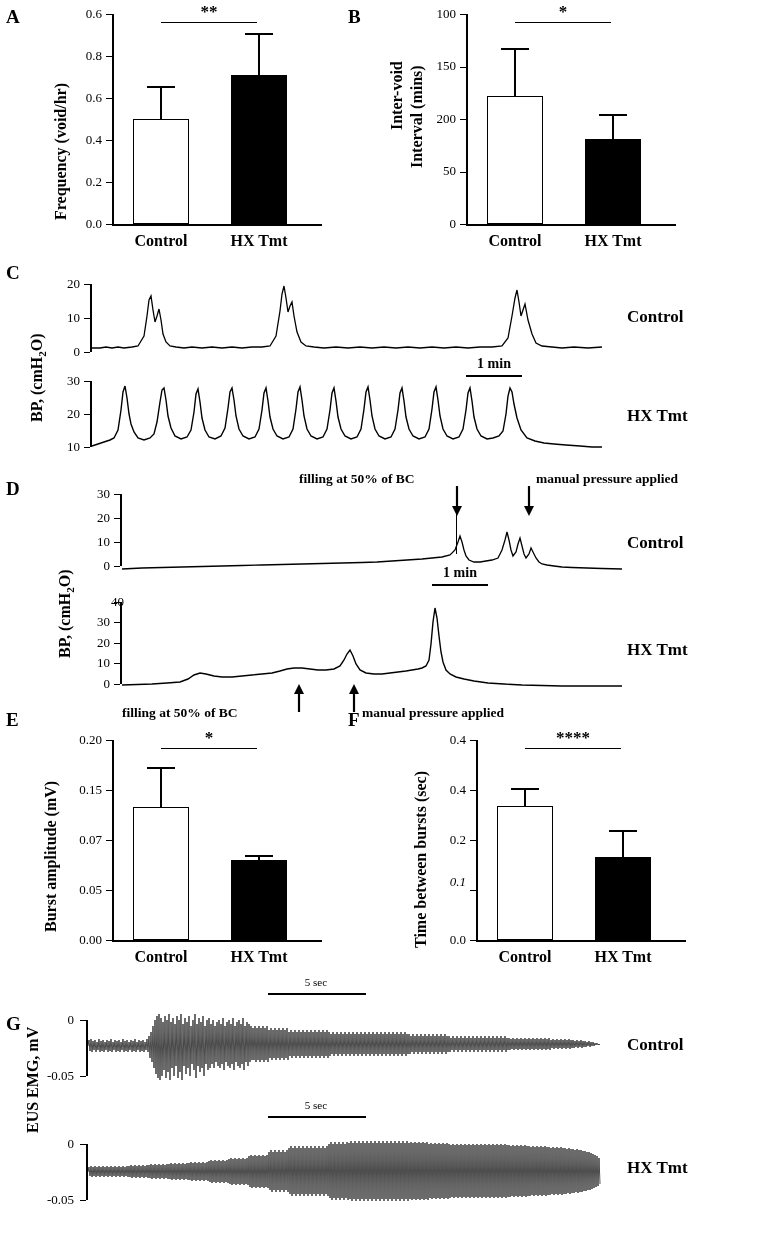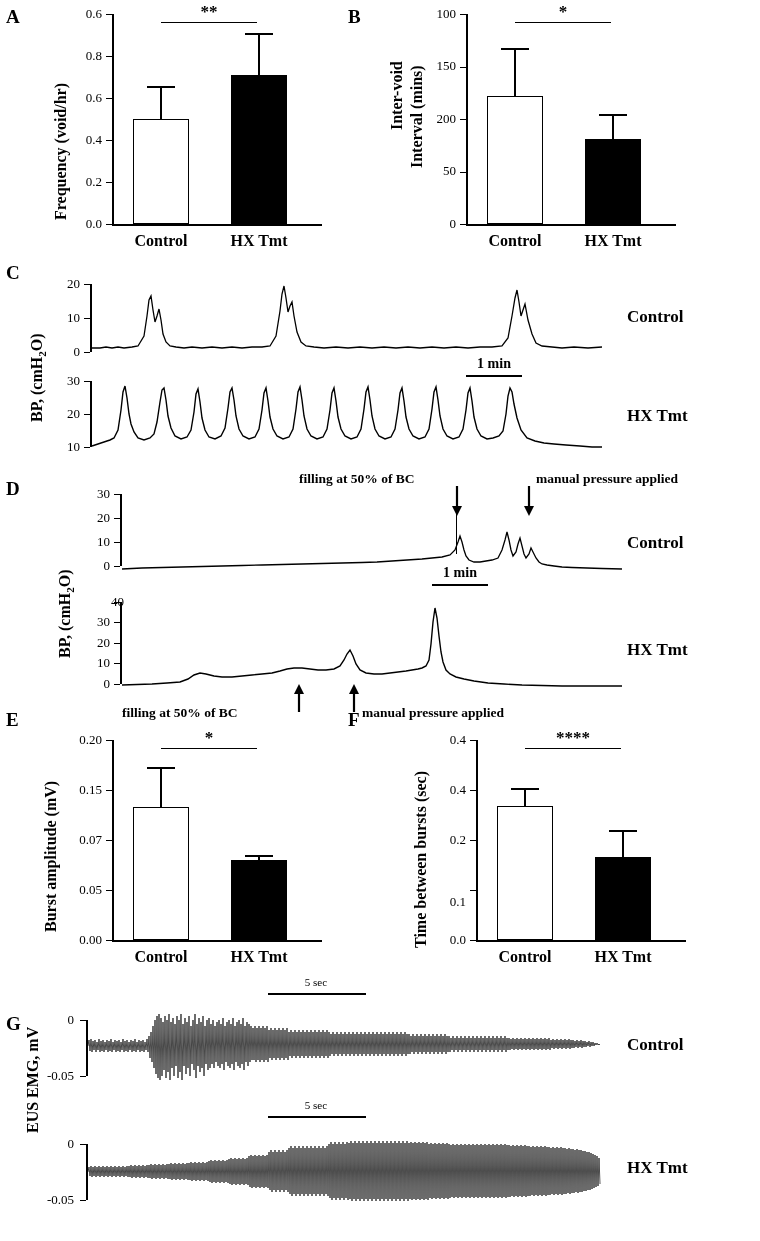--- a/index.html
+++ b/index.html
@@ -263,7 +263,7 @@
   <div class="tick" style="left:100px;top:34px;"></div>
 
   <div class="ticklabel" style="left:58px;top:226px;width:38px;">0.0</div>
-  <div class="ticklabel" style="left:58px;top:188px;width:38px;">0.1</div>
+  <div class="ticklabel" style="left:58px;top:168px;width:38px;font-style:italic;">0.1</div>
   <div class="ticklabel" style="left:58px;top:126px;width:38px;">0.2</div>
   <div class="ticklabel" style="left:58px;top:76px;width:38px;">0.4</div>
   <div class="ticklabel" style="left:58px;top:26px;width:38px;">0.4</div>

